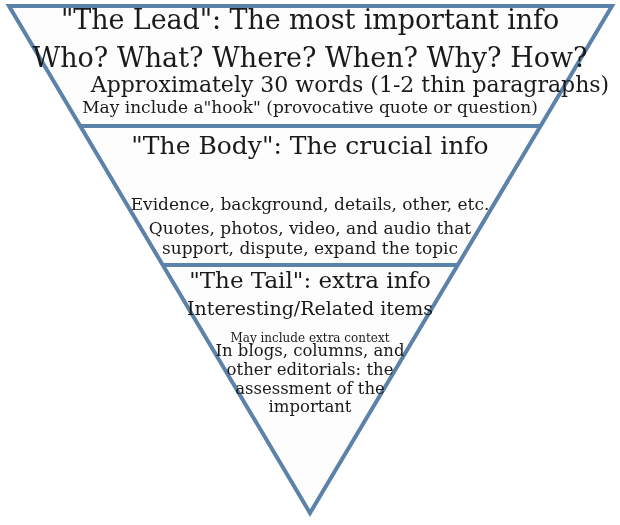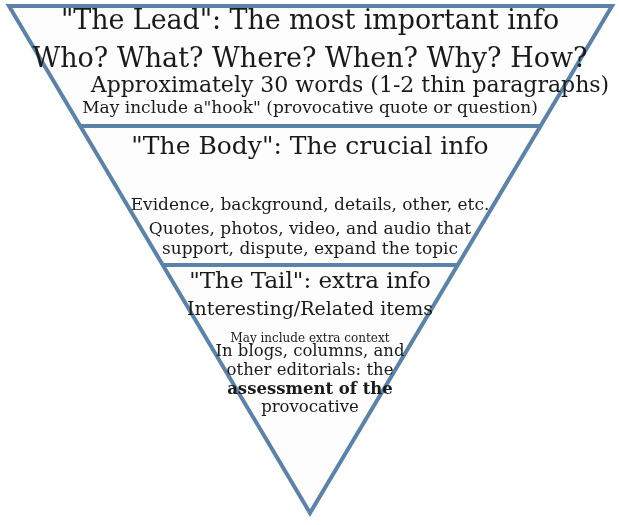--- a/index.html
+++ b/index.html
@@ -106,7 +106,6 @@
   .tail-l5 {
     top: 381px;
     font-size: 16.5px;
-    font-weight: bold;
   }
   .tail-l6 {
     top: 399px;

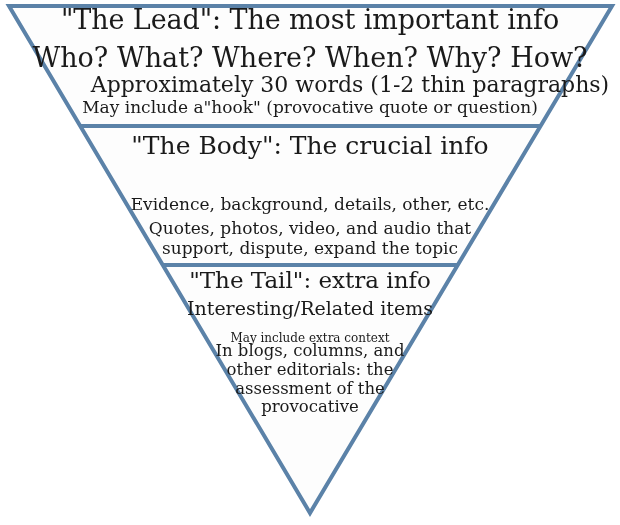--- a/index.html
+++ b/index.html
@@ -141,7 +141,7 @@
     <div class="row tail-l3">In blogs, columns, and</div>
     <div class="row tail-l4">other editorials: the</div>
     <div class="row tail-l5">assessment of the</div>
-    <div class="row tail-l6">provocative</div>
+    <div class="row tail-l6">important</div>
 
   </div>
 </div>

